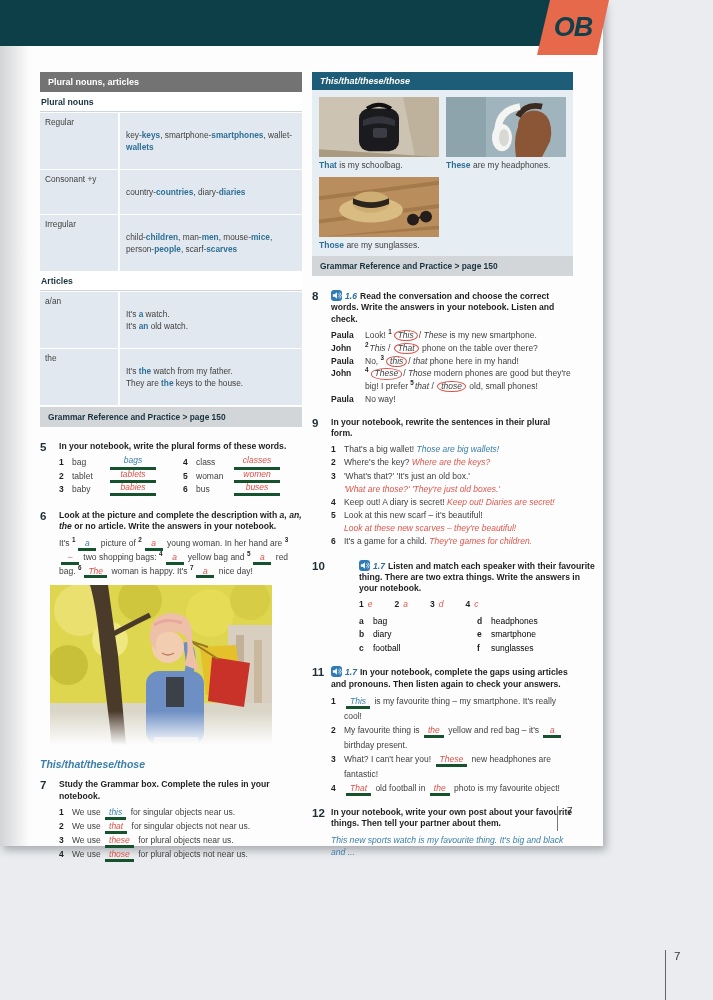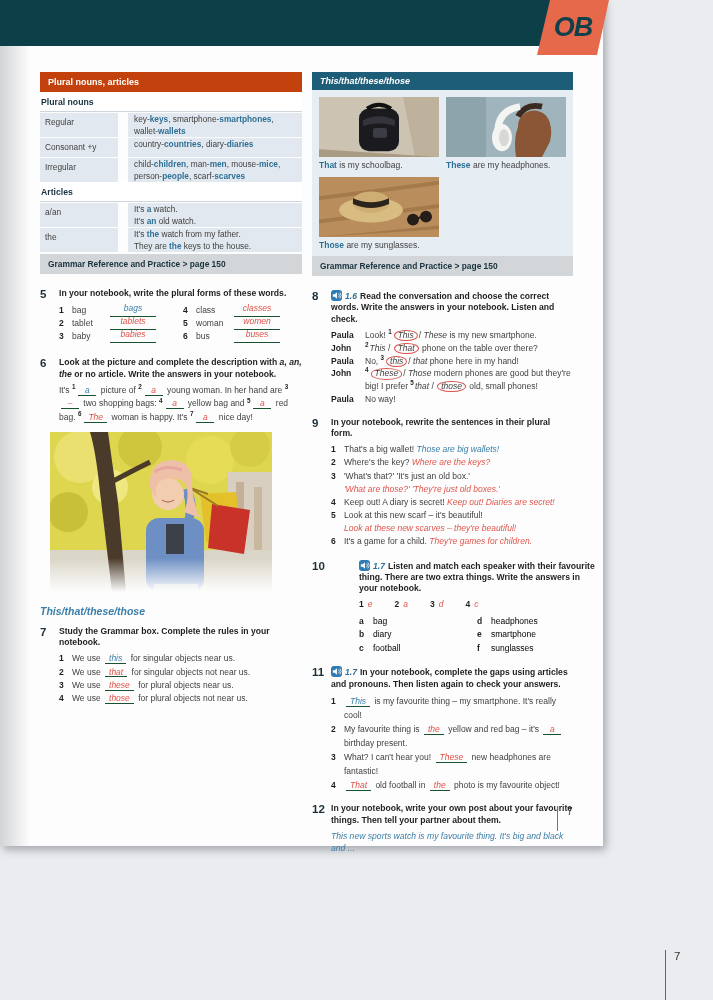--- a/index.html
+++ b/index.html
@@ -24,7 +24,7 @@
   .txt { font-size:8.5px; color:#3f3f3f; line-height:1.3; }
 
   
-  .gt-header { background:#c2410c; color:#fff; font-weight:bold; font-size:9px; padding:5px 8px; }
+  .gt-header { background:#737373; color:#fff; font-weight:bold; font-size:9px; padding:5px 8px; }
   .gt-sub { background:#fff; font-weight:bold; font-size:8.7px; color:#17323e; padding:5px 1px 4px;
             border-bottom:1px solid #cdd4da; }
   .trow { display:flex; margin-top:1px; font-size:8.3px; color:#3f3f3f;gap:8px; }

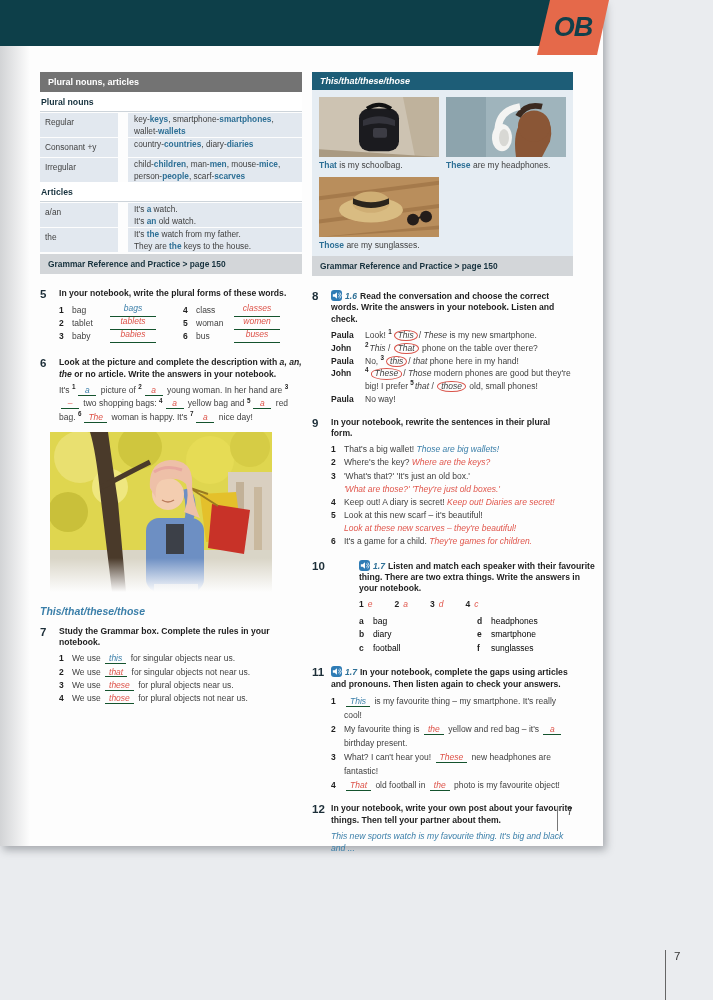--- a/index.html
+++ b/index.html
@@ -27,7 +27,7 @@
   .gt-header { background:#737373; color:#fff; font-weight:bold; font-size:9px; padding:5px 8px; }
   .gt-sub { background:#fff; font-weight:bold; font-size:8.7px; color:#17323e; padding:5px 1px 4px;
             border-bottom:1px solid #cdd4da; }
-  .trow { display:flex; margin-top:1px; font-size:8.3px; color:#3f3f3f;gap:8px; }
+  .trow { display:flex; margin-top:1px; font-size:8.3px; color:#3f3f3f; }
   .tlab { width:78px; background:#e2e8ef; padding:4px 5px; line-height:1.35; }
   .tcon { flex:1; background:#e2e8ef; margin-left:2px; padding:0 6px; line-height:1.45; }
   .wb { color:#2e7096; font-weight:bold; }

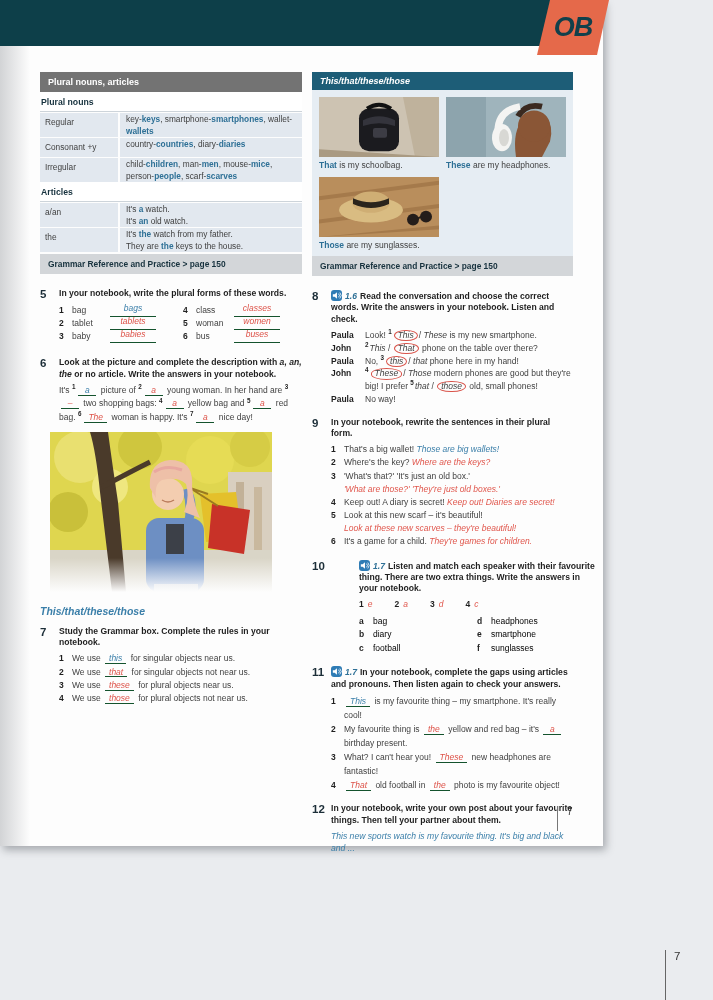--- a/index.html
+++ b/index.html
@@ -29,7 +29,7 @@
             border-bottom:1px solid #cdd4da; }
   .trow { display:flex; margin-top:1px; font-size:8.3px; color:#3f3f3f; }
   .tlab { width:78px; background:#e2e8ef; padding:4px 5px; line-height:1.35; }
-  .tcon { flex:1; background:#e2e8ef; margin-left:2px; padding:0 6px; line-height:1.45; }
+  .tcon { flex:1; background:#e2e8ef; margin-left:2px; padding:16px 6px; line-height:1.45; }
   .wb { color:#2e7096; font-weight:bold; }
   .gt-footer { background:#d3d6d9; font-weight:bold; font-size:8.4px; color:#17323e; padding:5px 8px; margin-top:2px; }
 

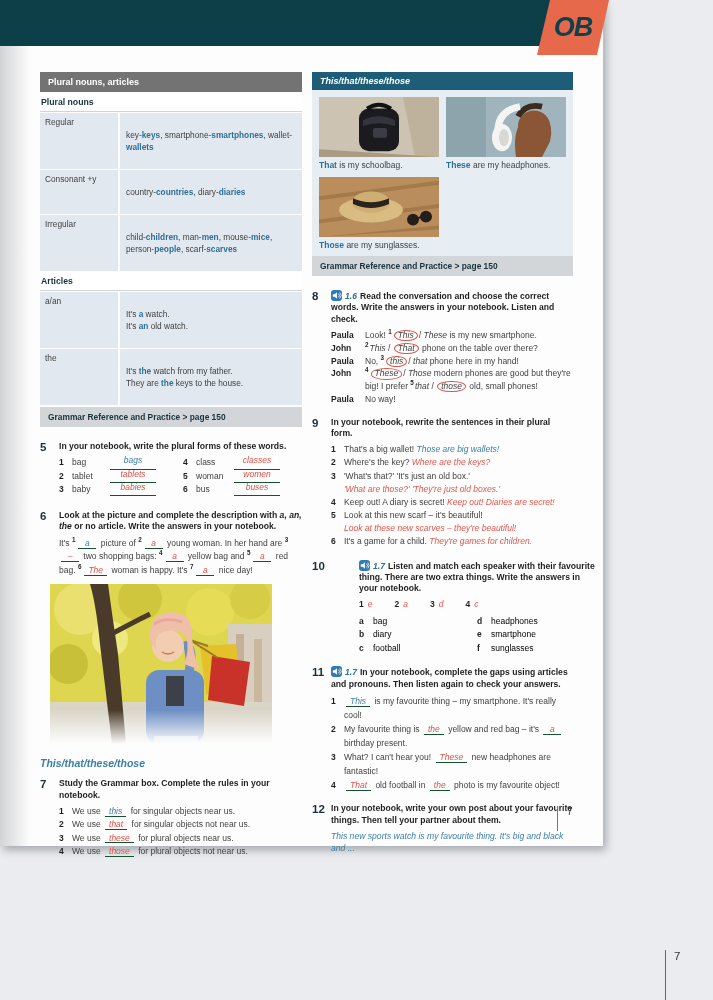--- a/index.html
+++ b/index.html
@@ -49,7 +49,7 @@
   .item-text { flex:1; }
   .it { font-style:italic; }
   .sup { font-size:6.3px; vertical-align:super; font-weight:bold; color:#1f1f1f; margin-right:1px; line-height:0; }
-  .gap { display:inline-block; border-bottom:1px solid #14532d; padding:0 4px; margin:0 2px;
+  .gap { display:inline-block; border-bottom:3px solid #14532d; padding:0 4px; margin:0 2px;
          line-height:1.05; font-style:italic; text-align:center; min-width:18px; }
   .gb  { color:#3b7fa9; }
   .gr  { color:#dd5248; }

